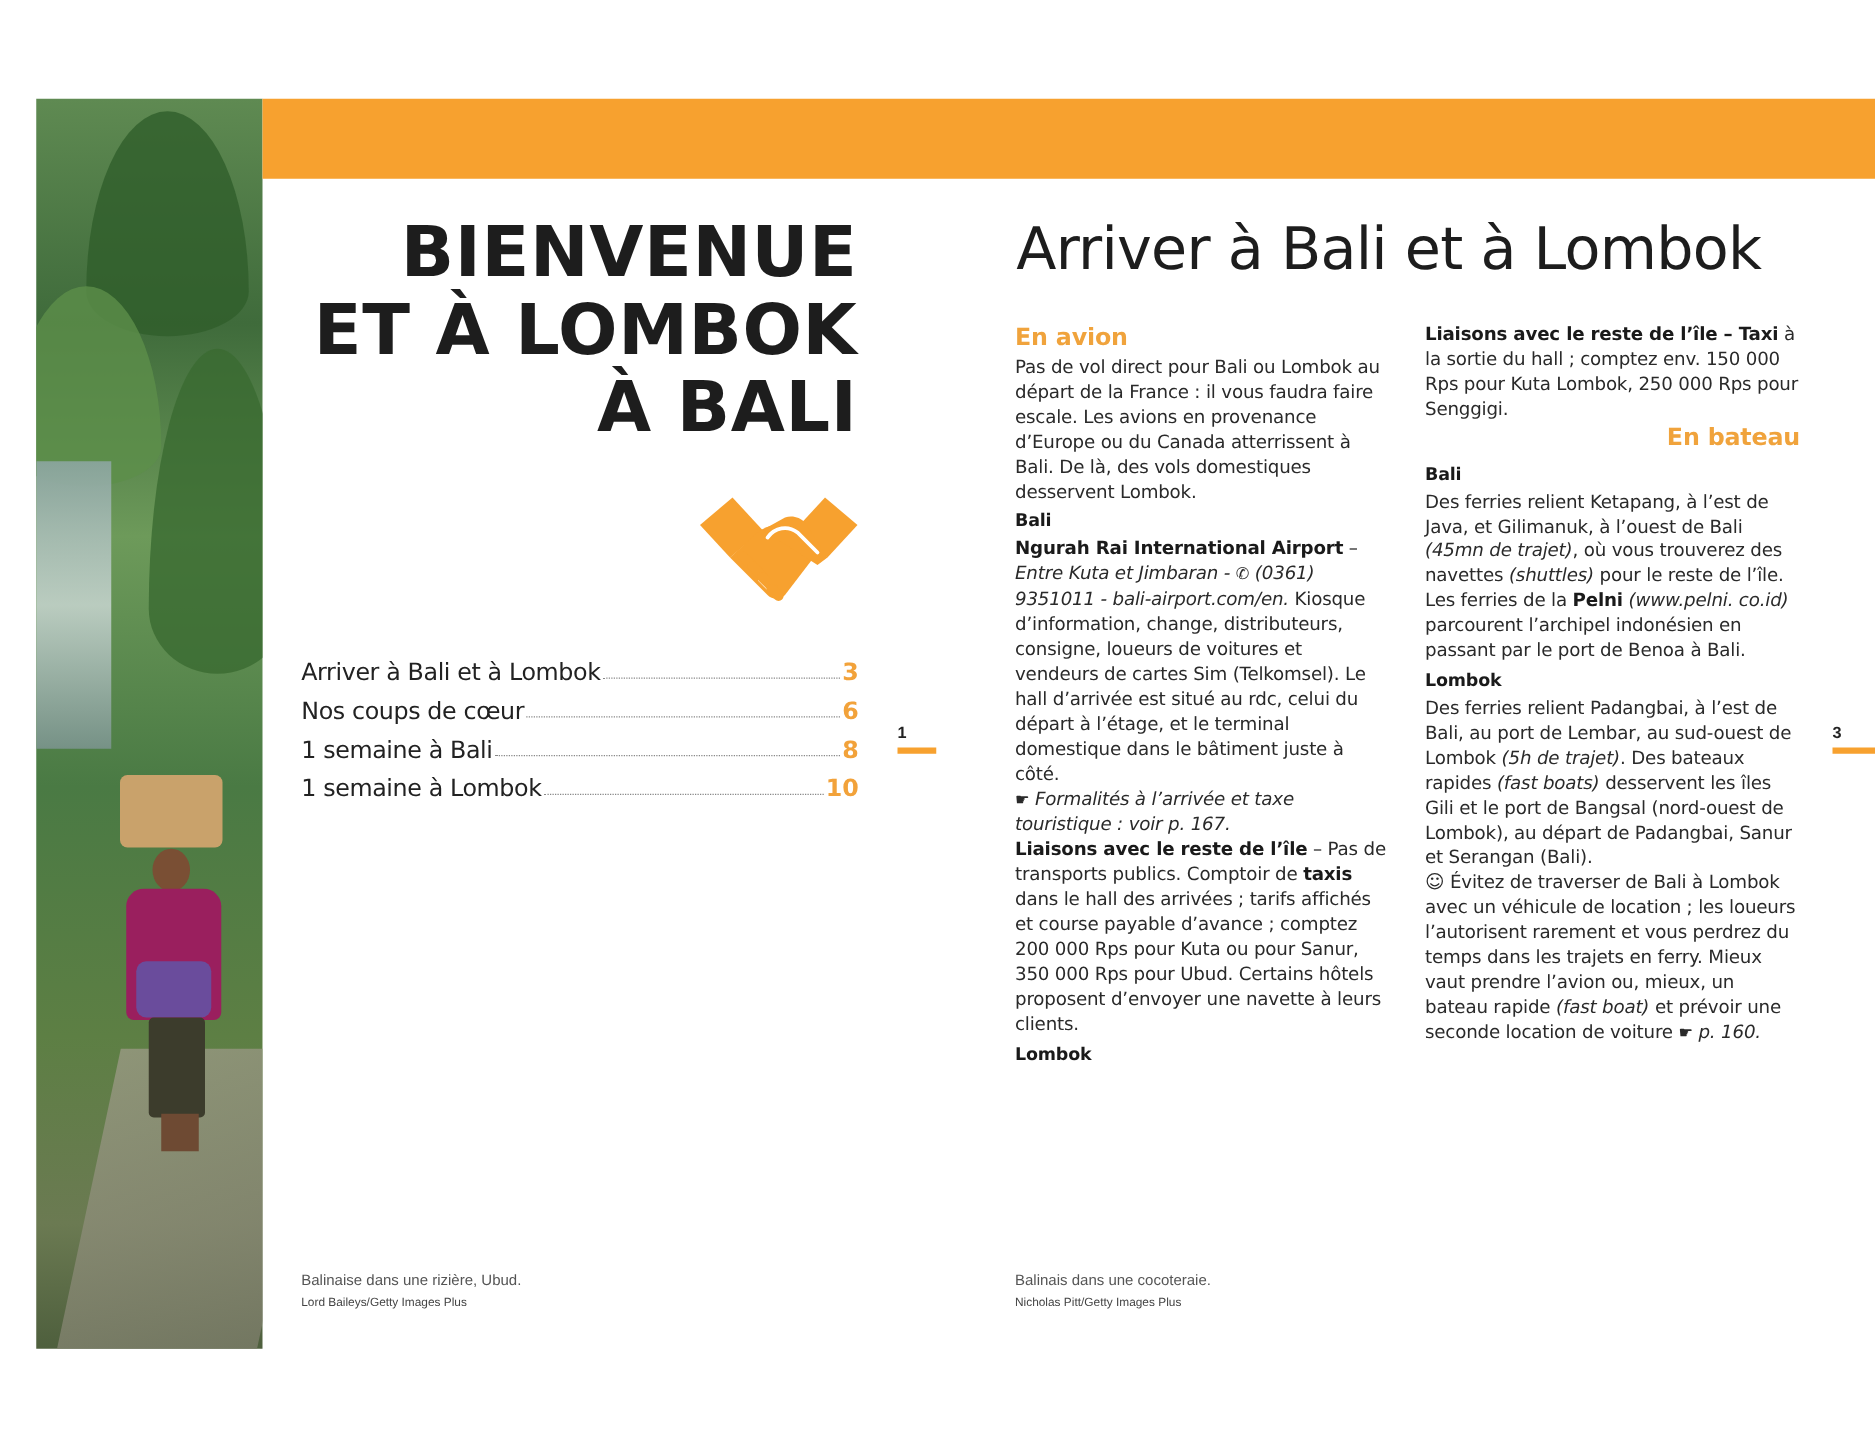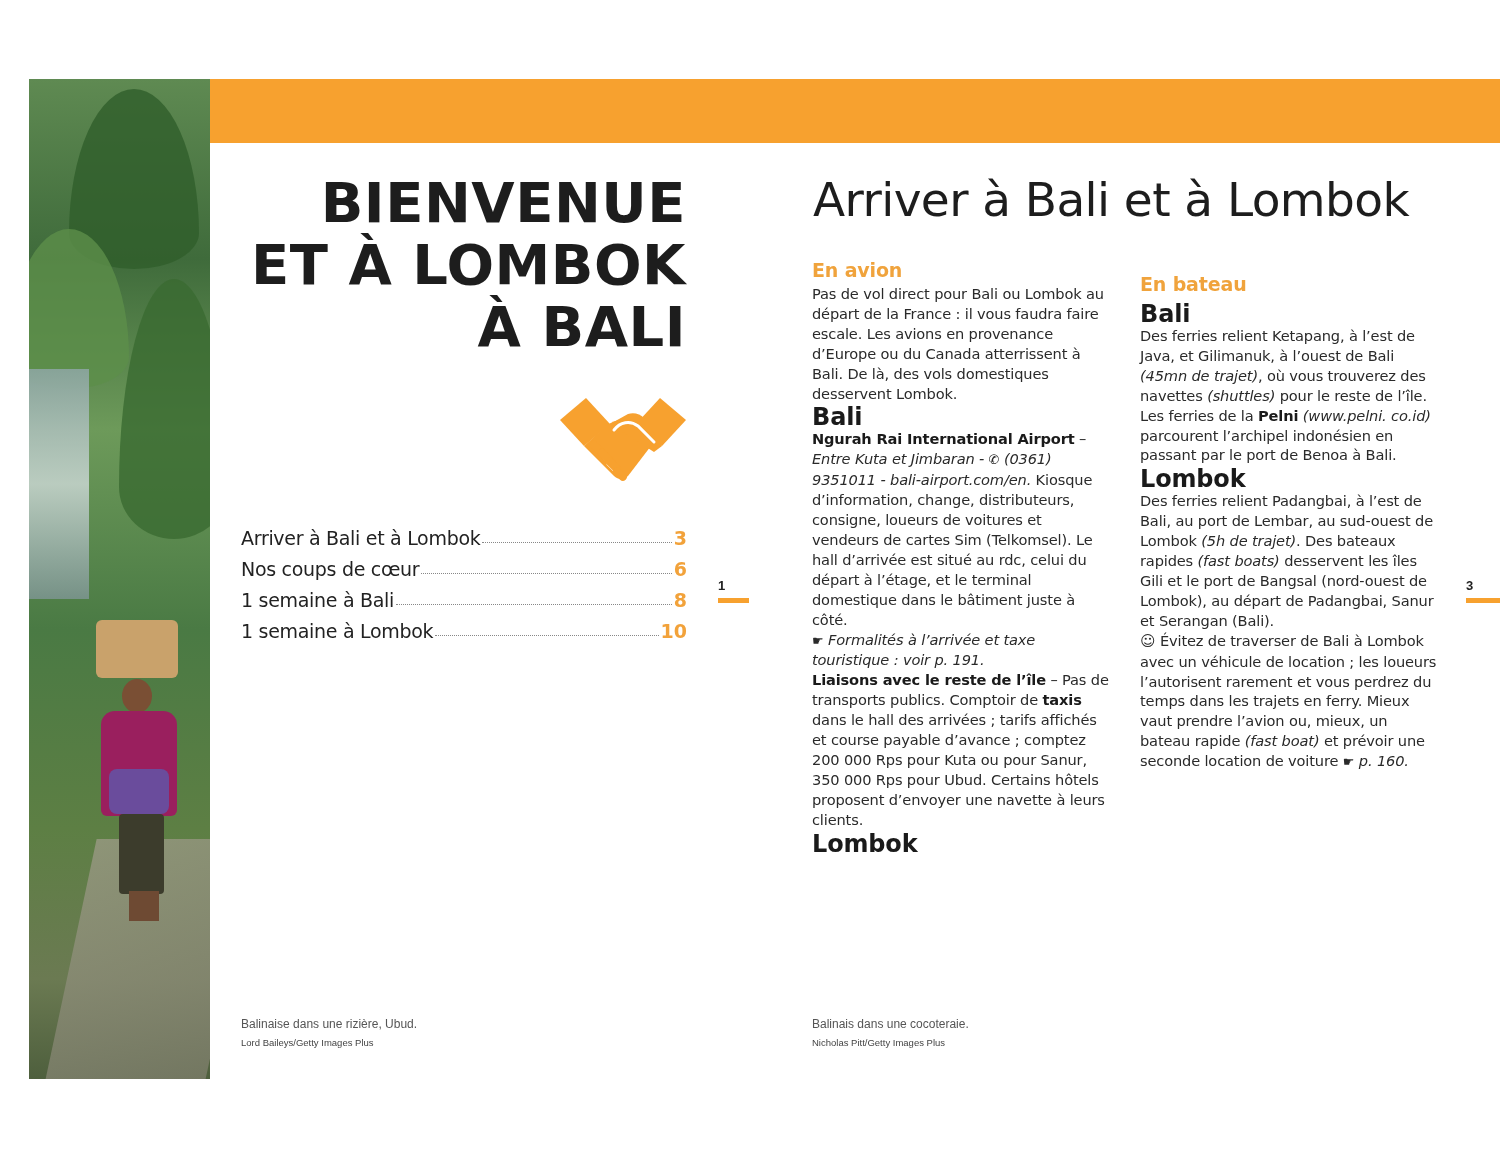--- a/index.html
+++ b/index.html
@@ -136,6 +136,7 @@
 </div>
 
 <div class="col" style="left:1140px;top:258px;">
+  <p><b>Liaisons avec le reste de l’île – Taxi</b><span> à la sortie du hall ; comptez env. 150 000 Rps pour Kuta Lombok, 250 000 Rps pour Senggigi.</span></p>
   <p class="h-orange" style="margin-top:14px;">En bateau</p>
   <p class="h-black" style="margin-top:6px;">Bali</p>
   <p><span>Des ferries relient Ketapang, à l’est de Java, et Gilimanuk, à l’ouest de Bali </span><i>(45mn de trajet)</i><span>, où vous trouverez des navettes </span><i>(shuttles)</i><span> pour le reste de l’île.</span></p>

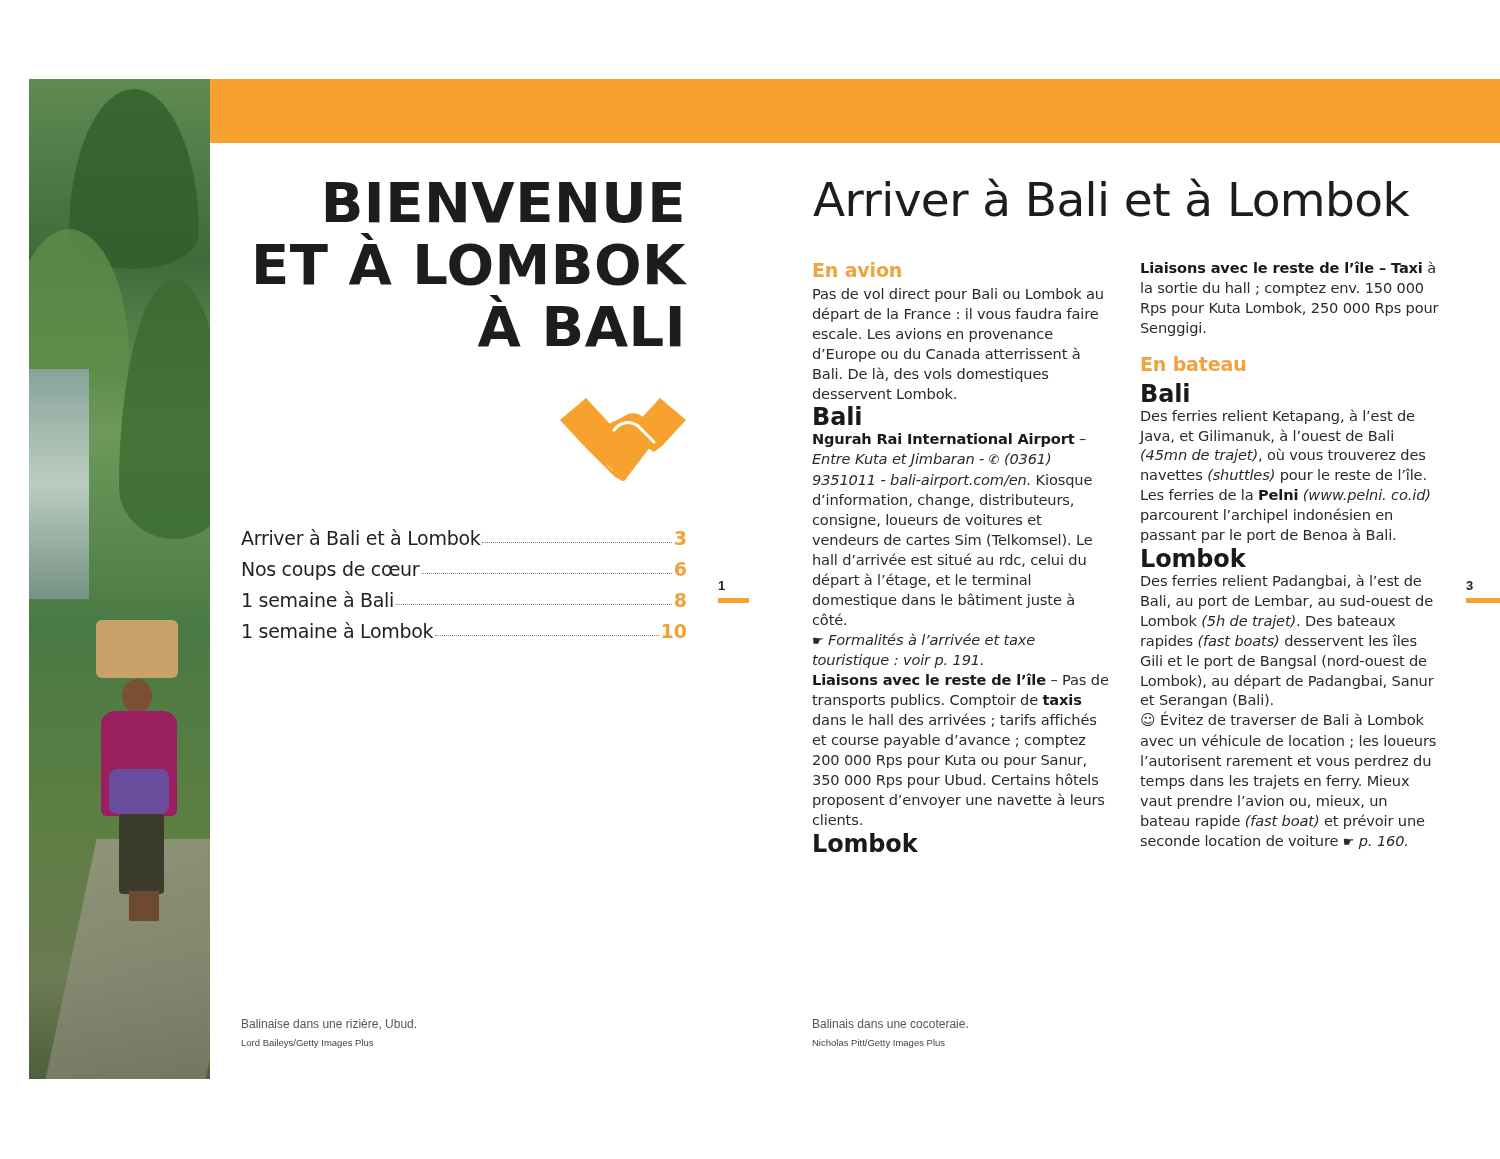--- a/index.html
+++ b/index.html
@@ -137,7 +137,7 @@
 
 <div class="col" style="left:1140px;top:258px;">
   <p><b>Liaisons avec le reste de l’île – Taxi</b><span> à la sortie du hall ; comptez env. 150 000 Rps pour Kuta Lombok, 250 000 Rps pour Senggigi.</span></p>
-  <p class="h-orange" style="margin-top:14px;">En bateau</p>
+  <p class="h-orange" style="text-align:right;">En bateau</p>
   <p class="h-black" style="margin-top:6px;">Bali</p>
   <p><span>Des ferries relient Ketapang, à l’est de Java, et Gilimanuk, à l’ouest de Bali </span><i>(45mn de trajet)</i><span>, où vous trouverez des navettes </span><i>(shuttles)</i><span> pour le reste de l’île.</span></p>
   <p><span>Les ferries de la </span><b>Pelni</b><i> (www.pelni. co.id)</i><span> parcourent l’archipel indonésien en passant par le port de Benoa à Bali.</span></p>

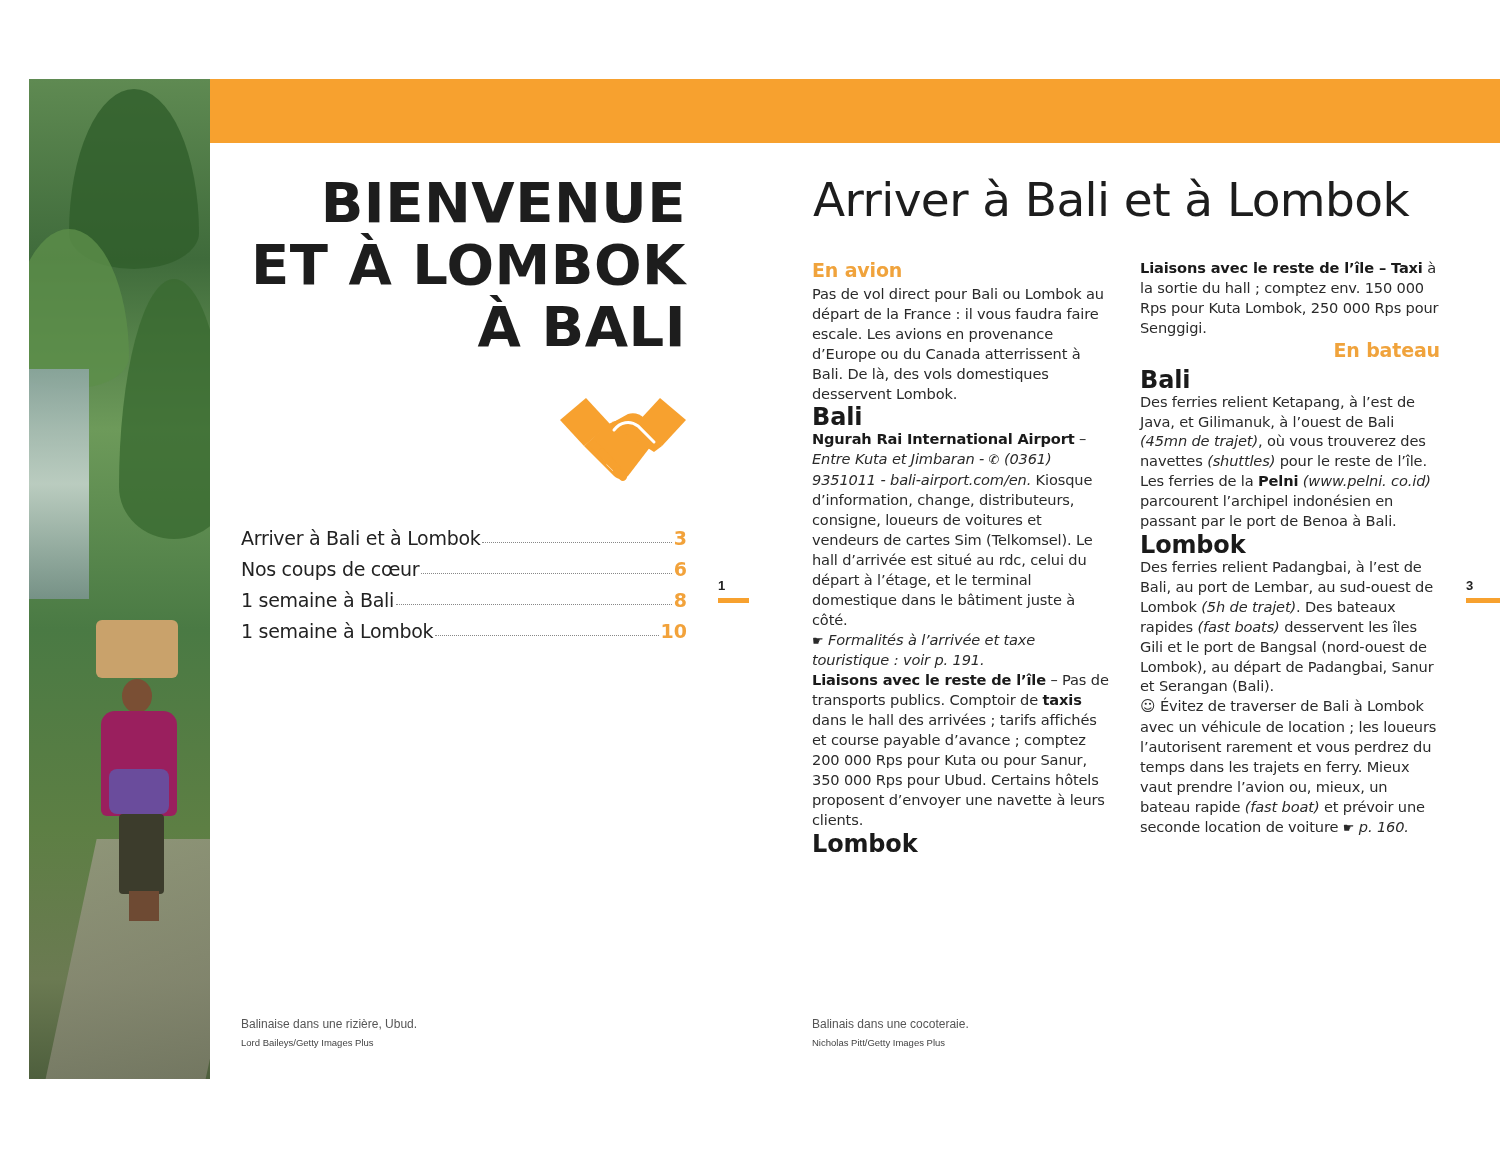--- a/index.html
+++ b/index.html
@@ -43,7 +43,7 @@
   .col { position:absolute; width:300px; font-family:"DejaVu Sans", sans-serif; font-size:14.6px; line-height:19.9px; color:#2a2a2a; letter-spacing:-0.15px; }
   .col p { margin:0; }
   .col .h-orange { color:#f0a33c; font-weight:bold; font-size:19px; line-height:24px; margin:0 0 2px 0; }
-  .col .h-black { color:#1a1a1a; font-weight:bold; font-size:24px; line-height:24px; margin:2px 0 0 0; }
+  .col .h-black { color:#1a1a1a; font-weight:bold; font-size:14px; line-height:24px; margin:2px 0 0 0; }
   .col b { color:#1a1a1a; }
   .col i { font-style:italic; }
   .ico { display:inline-block; font-style:normal; font-size:13px; }

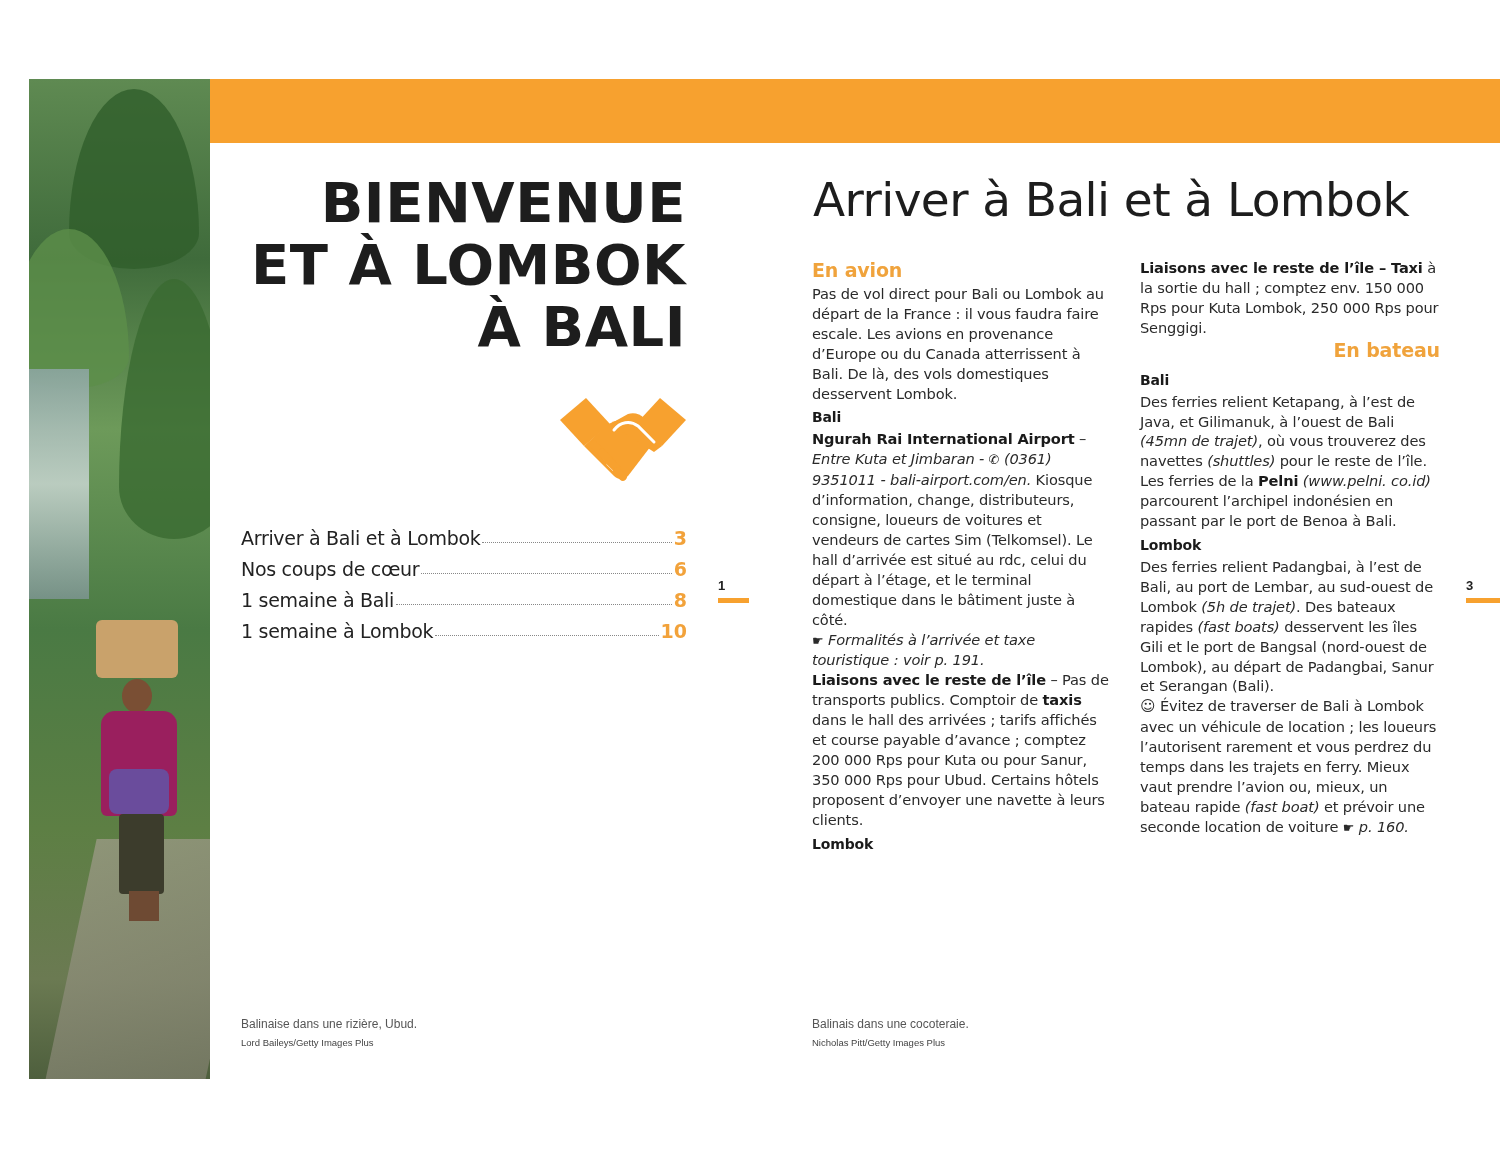--- a/index.html
+++ b/index.html
@@ -130,7 +130,7 @@
   <p>Pas de vol direct pour Bali ou Lombok au départ de la France : il vous faudra faire escale. Les avions en provenance d’Europe ou du Canada atterrissent à Bali. De là, des vols domestiques desservent Lombok.</p>
   <p class="h-black">Bali</p>
   <p><b>Ngurah Rai International Airport</b><span> – </span><i>Entre Kuta et Jimbaran - </i><i class="ico">✆</i><i> (0361) 9351011 - bali-airport.com/en.</i><span> Kiosque d’information, change, distributeurs, consigne, loueurs de voitures et vendeurs de cartes Sim (Telkomsel). Le hall d’arrivée est situé au rdc, celui du départ à l’étage, et le terminal domestique dans le bâtiment juste à côté.</span></p>
-  <p><span class="ico">☛</span><i> Formalités à l’arrivée et taxe touristique : voir p. 191.</i></p>
+  <p><span class="ico">☛</span><i> Formalités à l’arrivée et taxe touristique : voir p. 167.</i></p>
   <p><b>Liaisons avec le reste de l’île</b><span> – Pas de transports publics. Comptoir de </span><b>taxis</b><span> dans le hall des arrivées ; tarifs affichés et course payable d’avance ; comptez 200 000 Rps pour Kuta ou pour Sanur, 350 000 Rps pour Ubud. Certains hôtels proposent d’envoyer une navette à leurs clients.</span></p>
   <p class="h-black">Lombok</p>
 </div>

